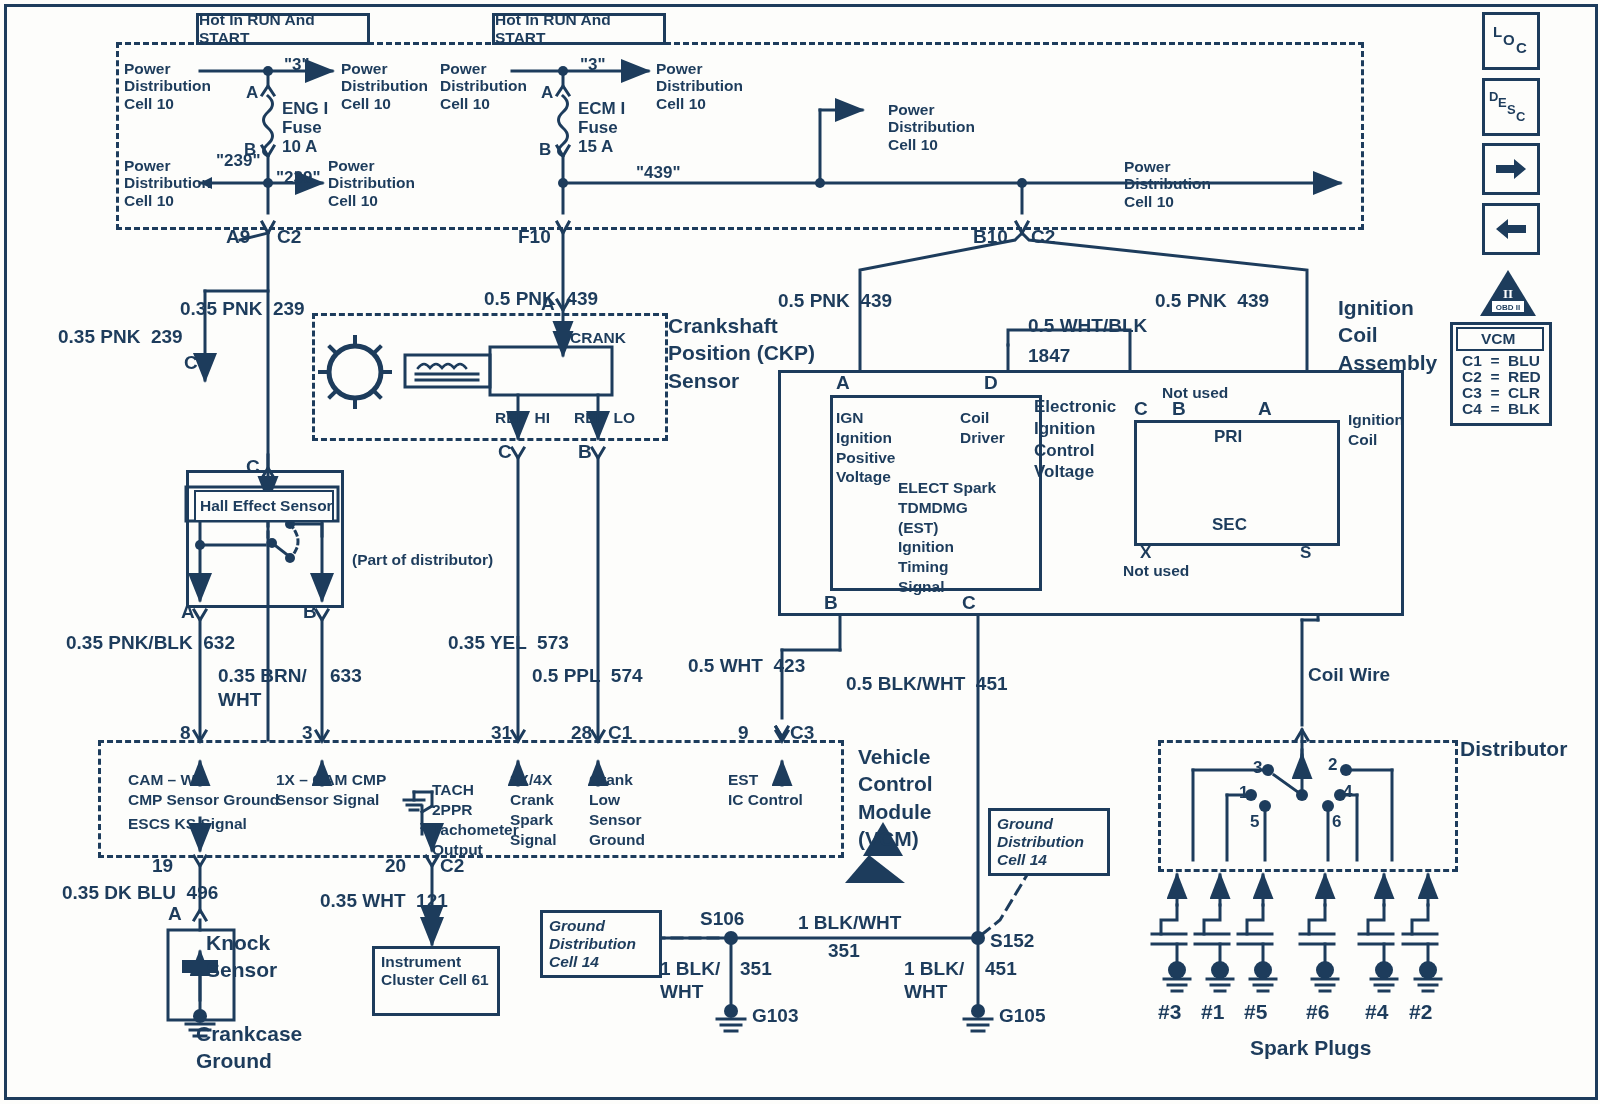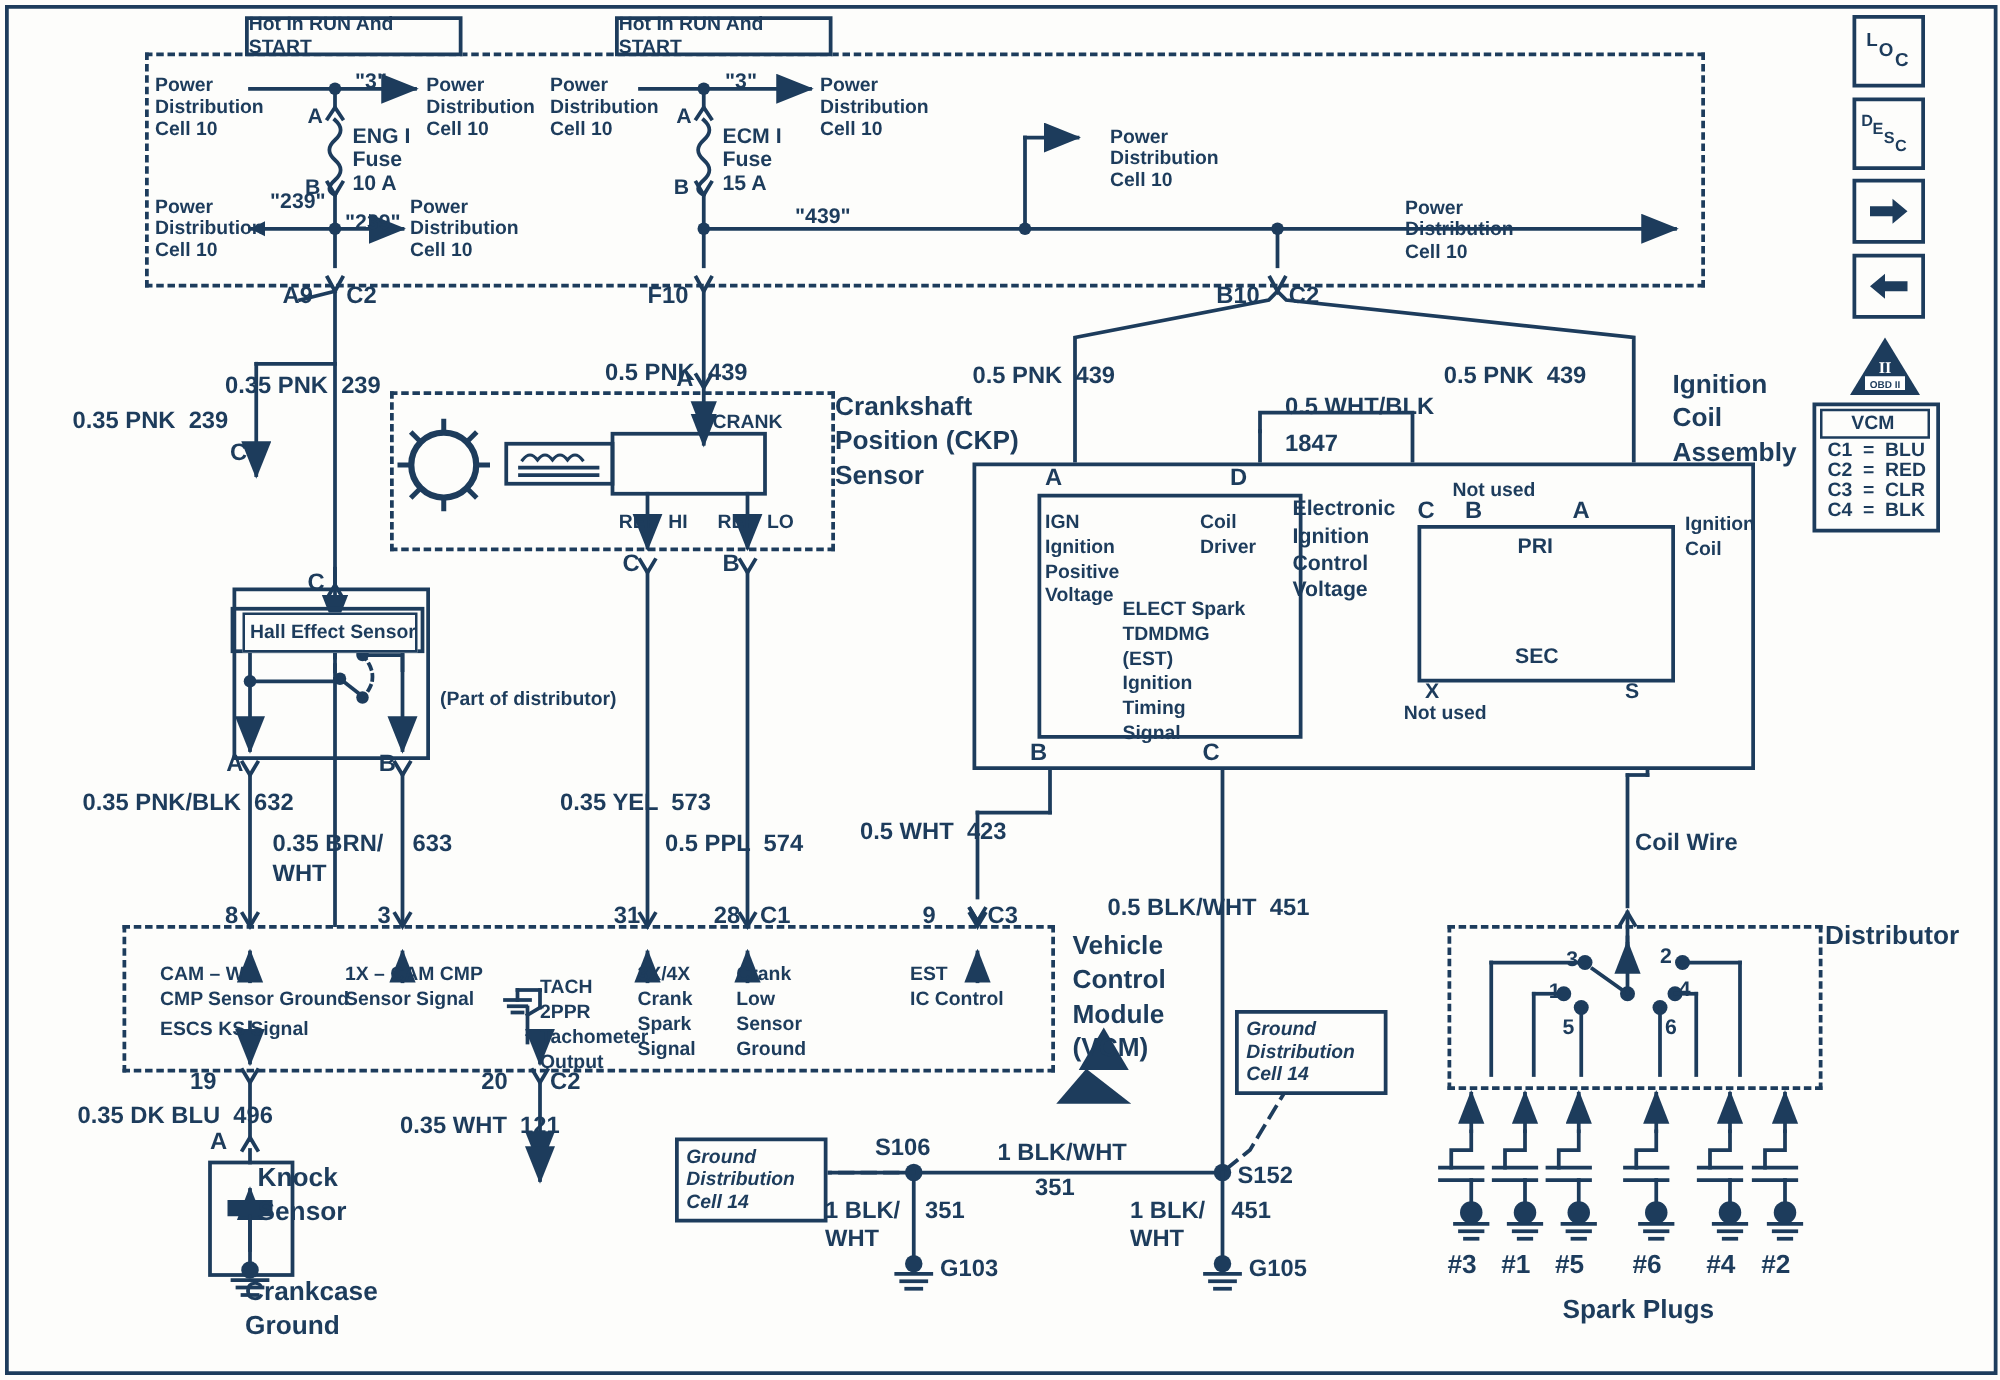--- a/index.html
+++ b/index.html
@@ -465,7 +465,7 @@
   <div class="txt f15" style="left:448px;top:632px;">0.35 YEL  573</div>
   <div class="txt f15" style="left:532px;top:665px;">0.5 PPL  574</div>
   <div class="txt f15" style="left:688px;top:655px;">0.5 WHT  423</div>
-  <div class="txt f15" style="left:846px;top:716px;margin-left:40px;">0.5 BLK/WHT  451</div>
+  <div class="txt f15" style="left:846px;top:673px;">0.5 BLK/WHT  451</div>
   <div class="txt f15" style="left:62px;top:882px;">0.35 DK BLU  496</div>
   <div class="txt f15" style="left:320px;top:890px;">0.35 WHT  121</div>
   <div class="txt f15" style="left:1308px;top:664px;">Coil Wire</div>

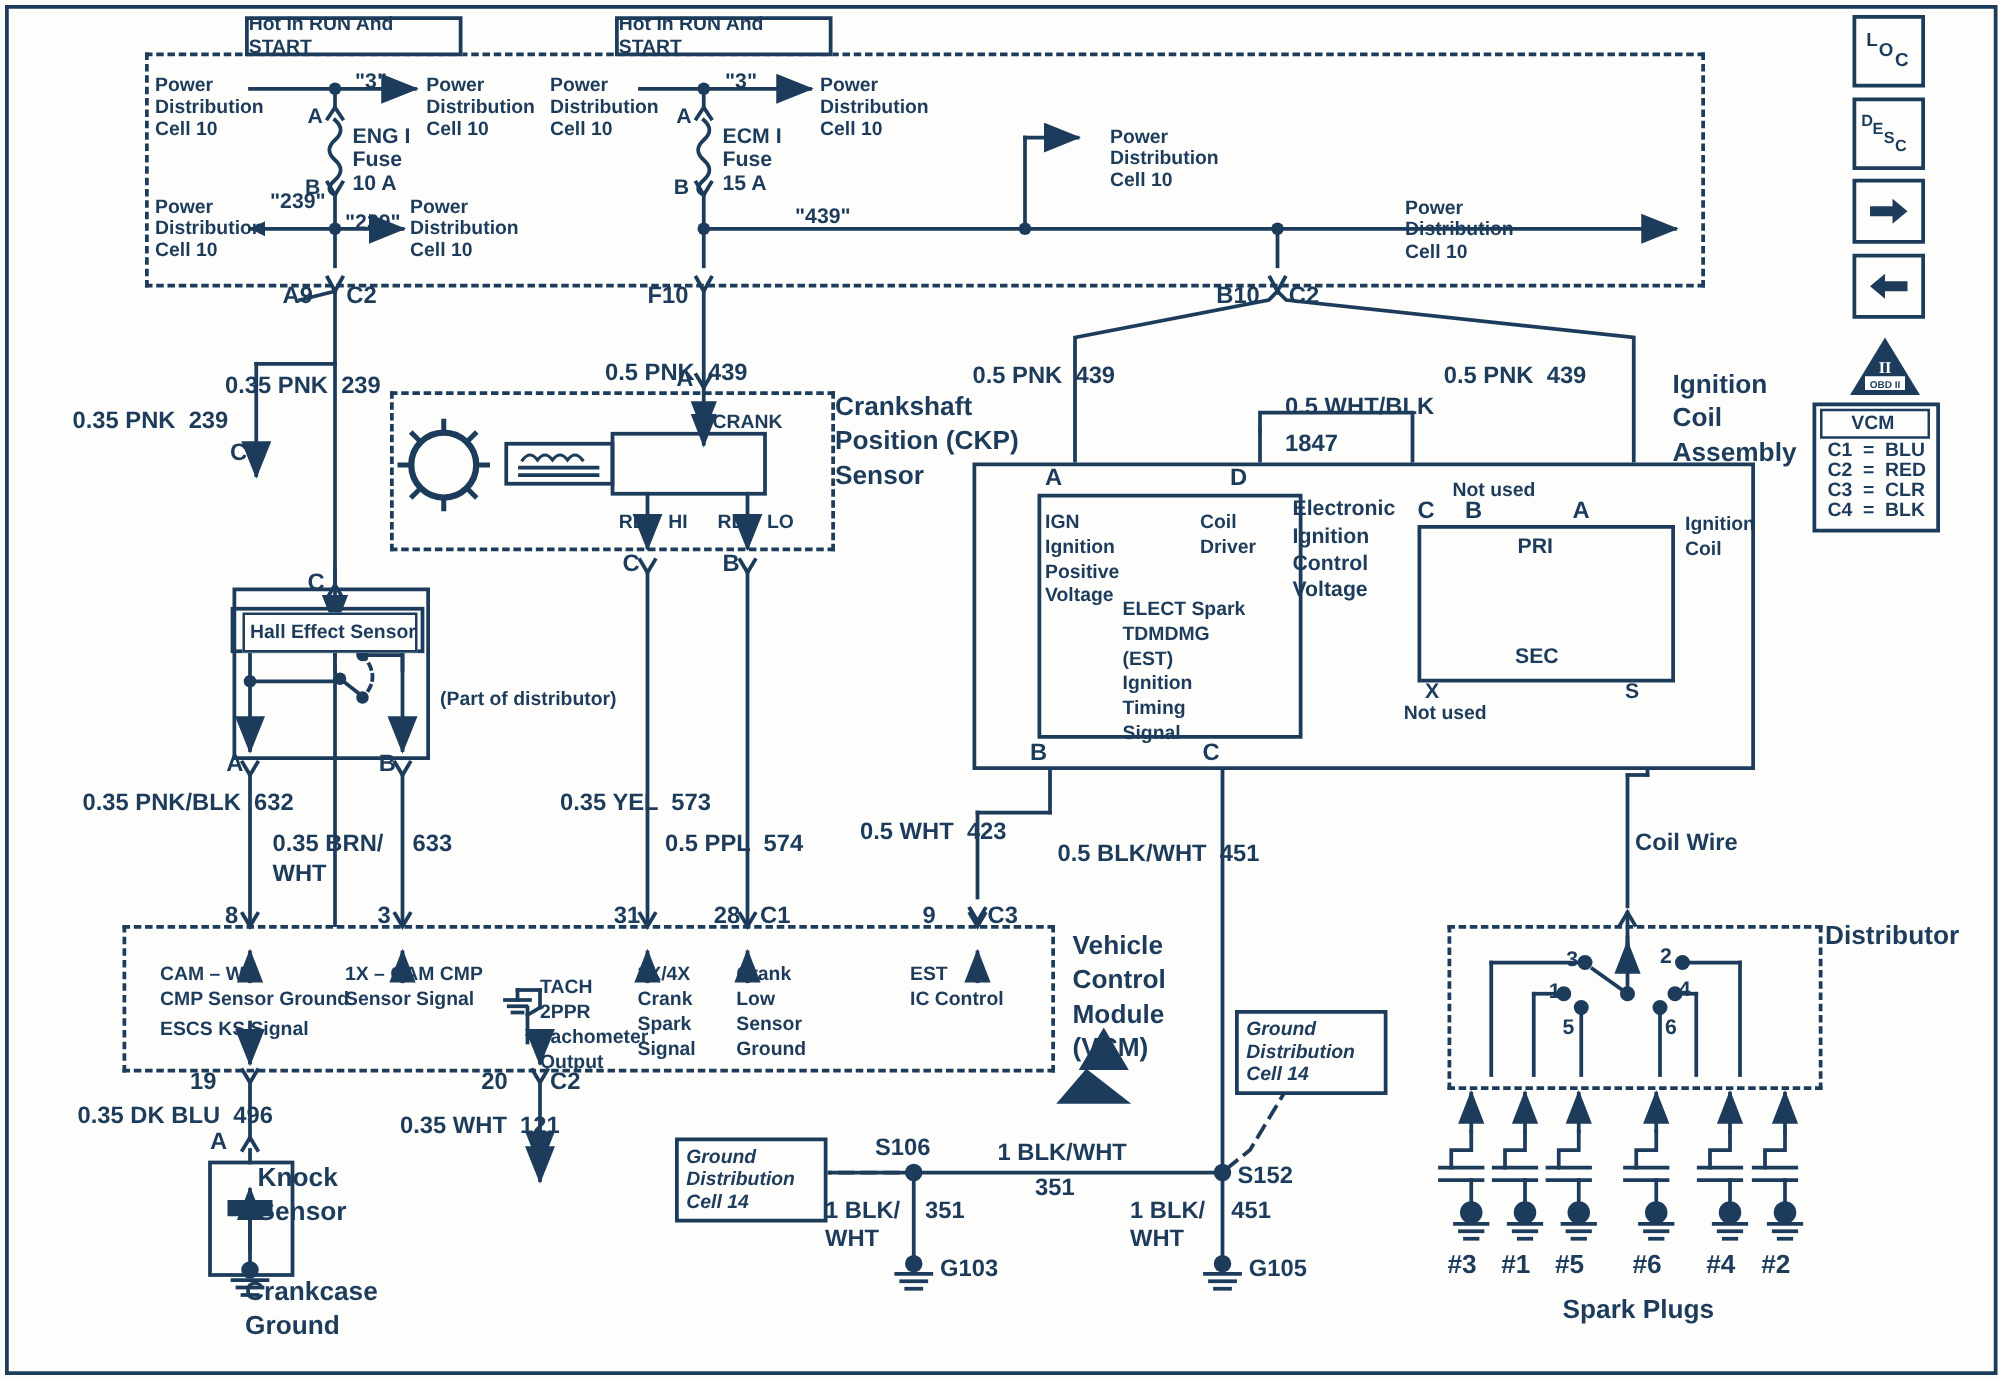--- a/index.html
+++ b/index.html
@@ -570,6 +570,9 @@
   <div class="txt f17" style="left:196px;top:1020px;line-height:1.3;">Crankcase
 Ground</div>
 
+  <div class="cellbox f12" style="left:372px;top:946px;width:110px;height:56px;">Instrument
+Cluster
+Cell 61</div>
 
   <div class="cellbox f12 ital" style="left:540px;top:910px;width:104px;height:54px;">Ground
 Distribution

